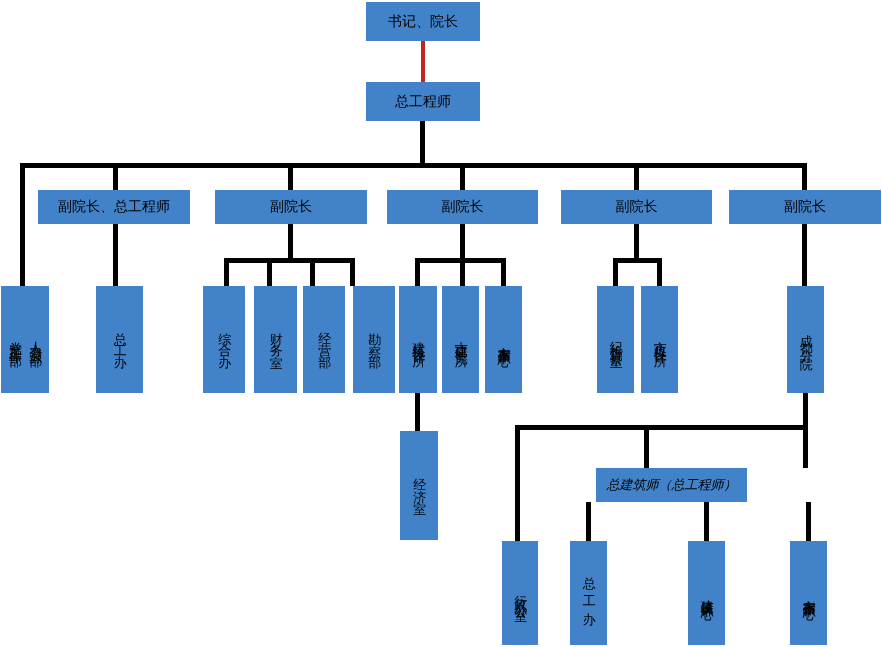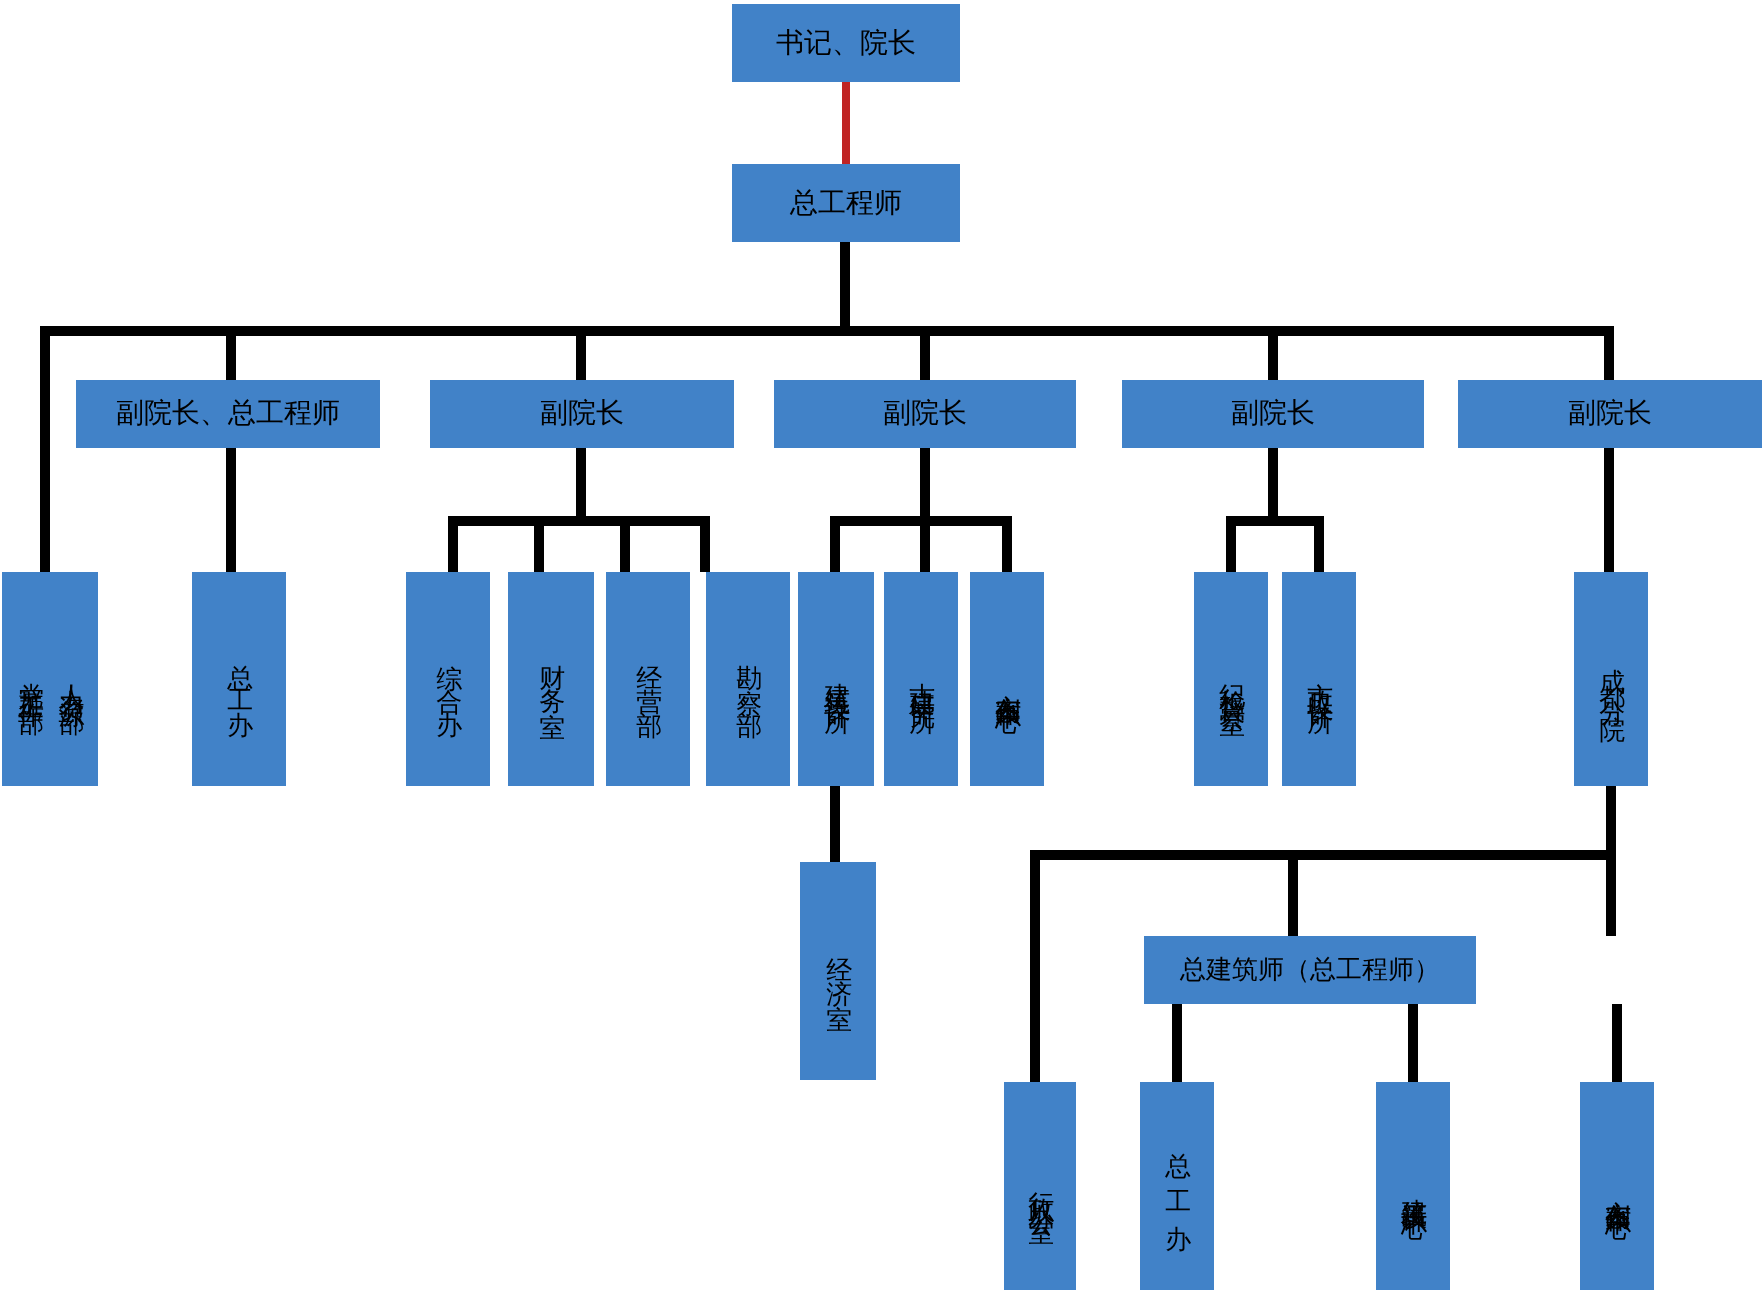--- a/index.html
+++ b/index.html
@@ -110,7 +110,7 @@
 
   <div class="node v sp3" style="left:400px;top:431px;width:38px;height:109px;">经济室</div>
 
-  <div class="node small" style="left:572px;top:468px;width:166px;height:34px;">总建筑师（总工程师）</div>
+  <div class="node small" style="left:596px;top:468px;width:151px;height:34px;font-style:italic;">总建筑师（总工程师）</div>
 
   <div class="node v" style="left:502px;top:541px;width:36px;height:104px;">行政办公室</div>
   <div class="node v spX" style="left:570px;top:541px;width:37px;height:104px;">总工办</div>

